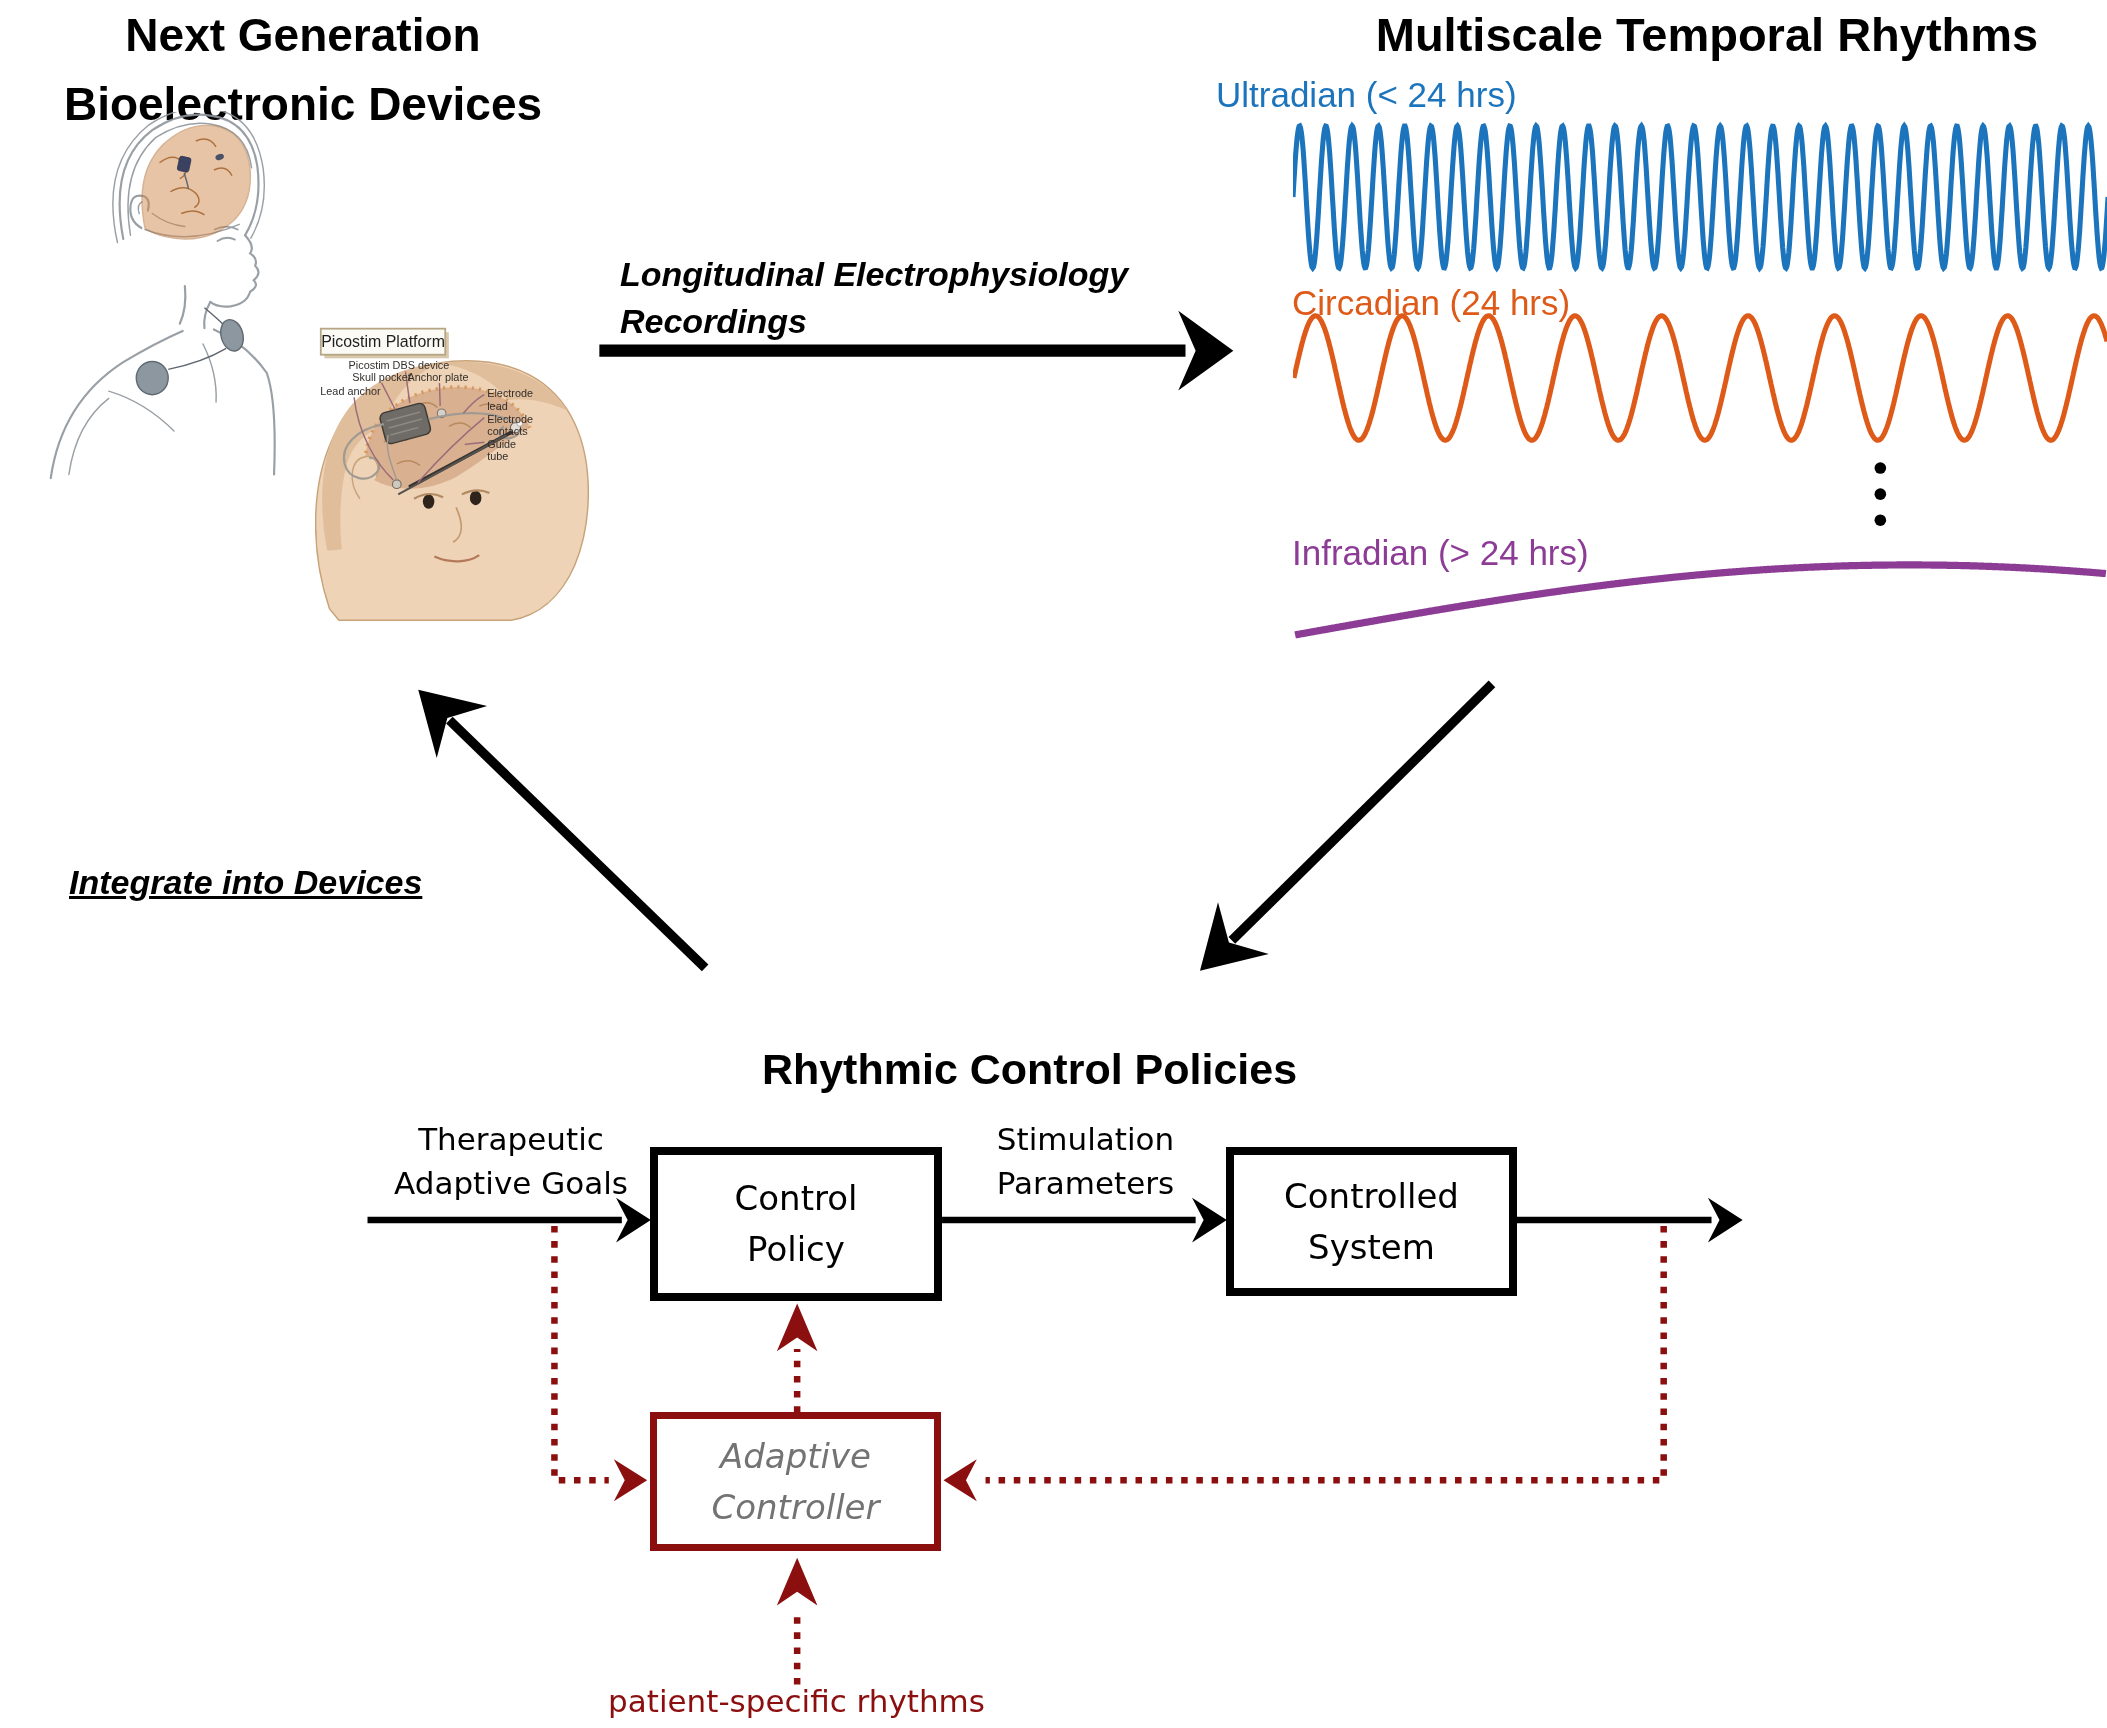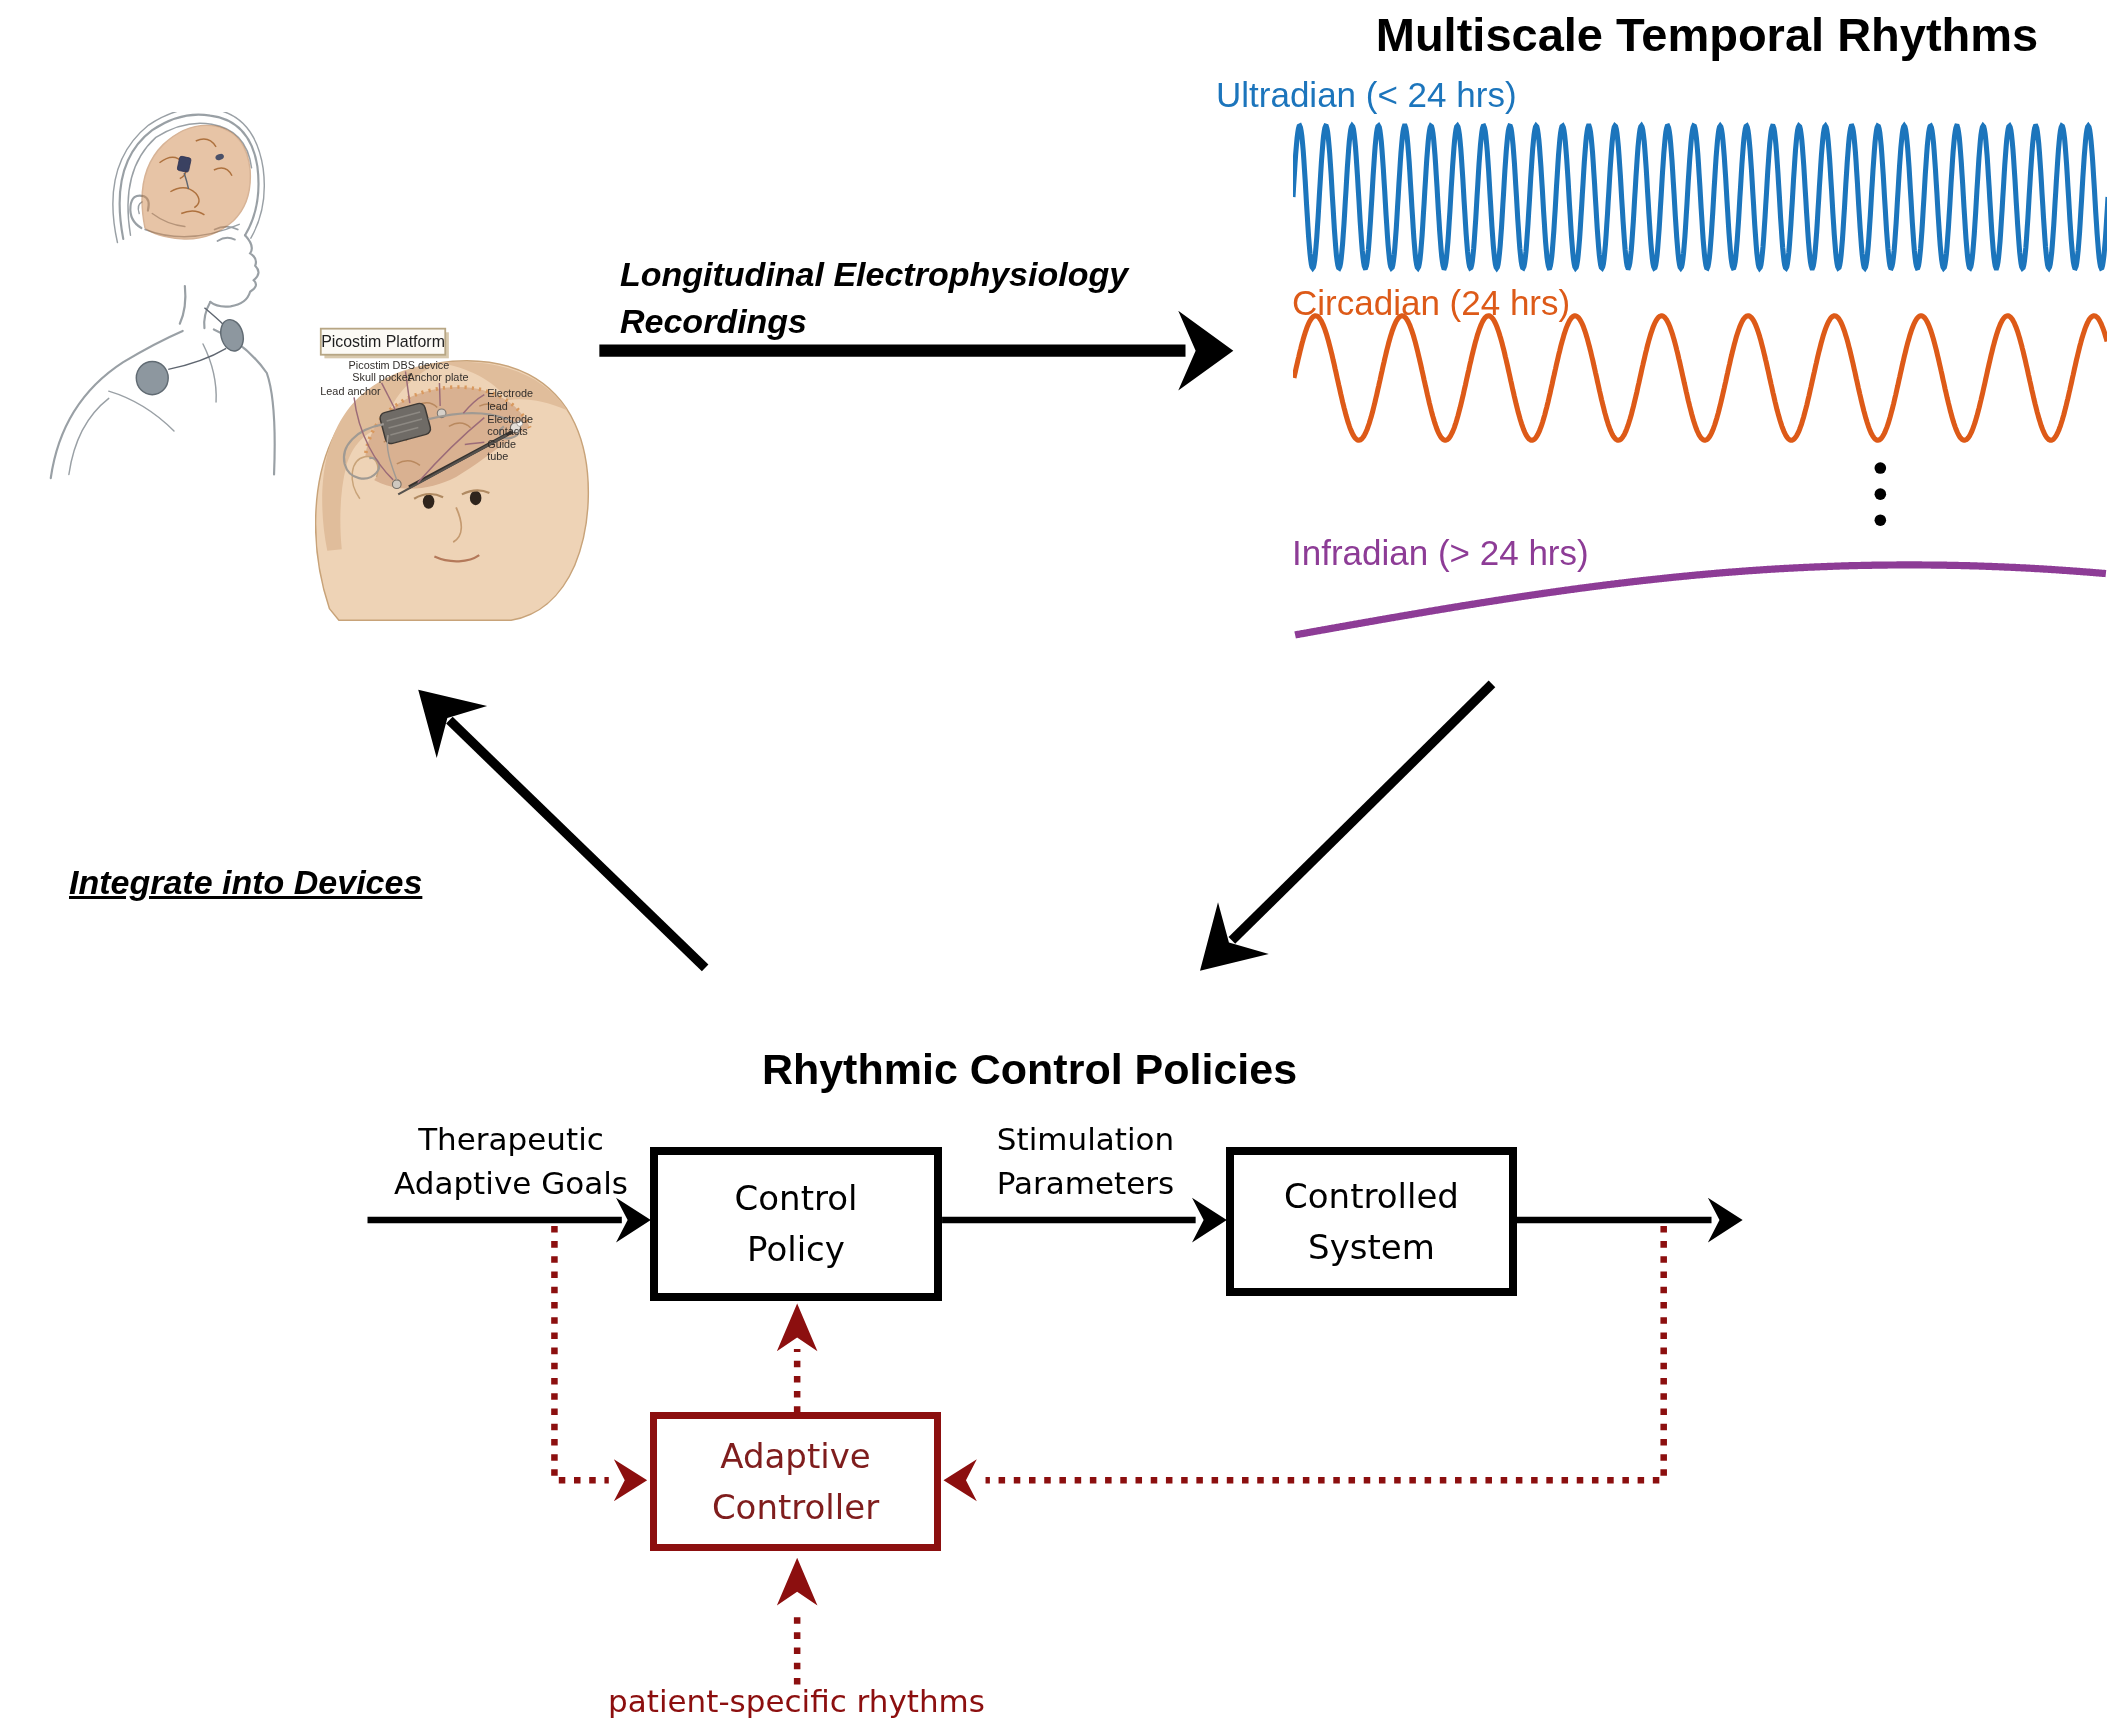--- a/index.html
+++ b/index.html
@@ -28,6 +28,10 @@
 
 <div class="canvas">
 
+  <div class="abs tc big-title" style="left:22px;top:1.4px;width:562px;">
+    <div>Next Generation</div>
+    <div>Bioelectronic Devices</div>
+  </div>
 
   <svg class="abs" style="left:29px;top:112px;" width="261" height="406" viewBox="40 160 360 560">
     <g fill="none" stroke="#8f969c" stroke-width="3" stroke-linecap="round" opacity="0.9">

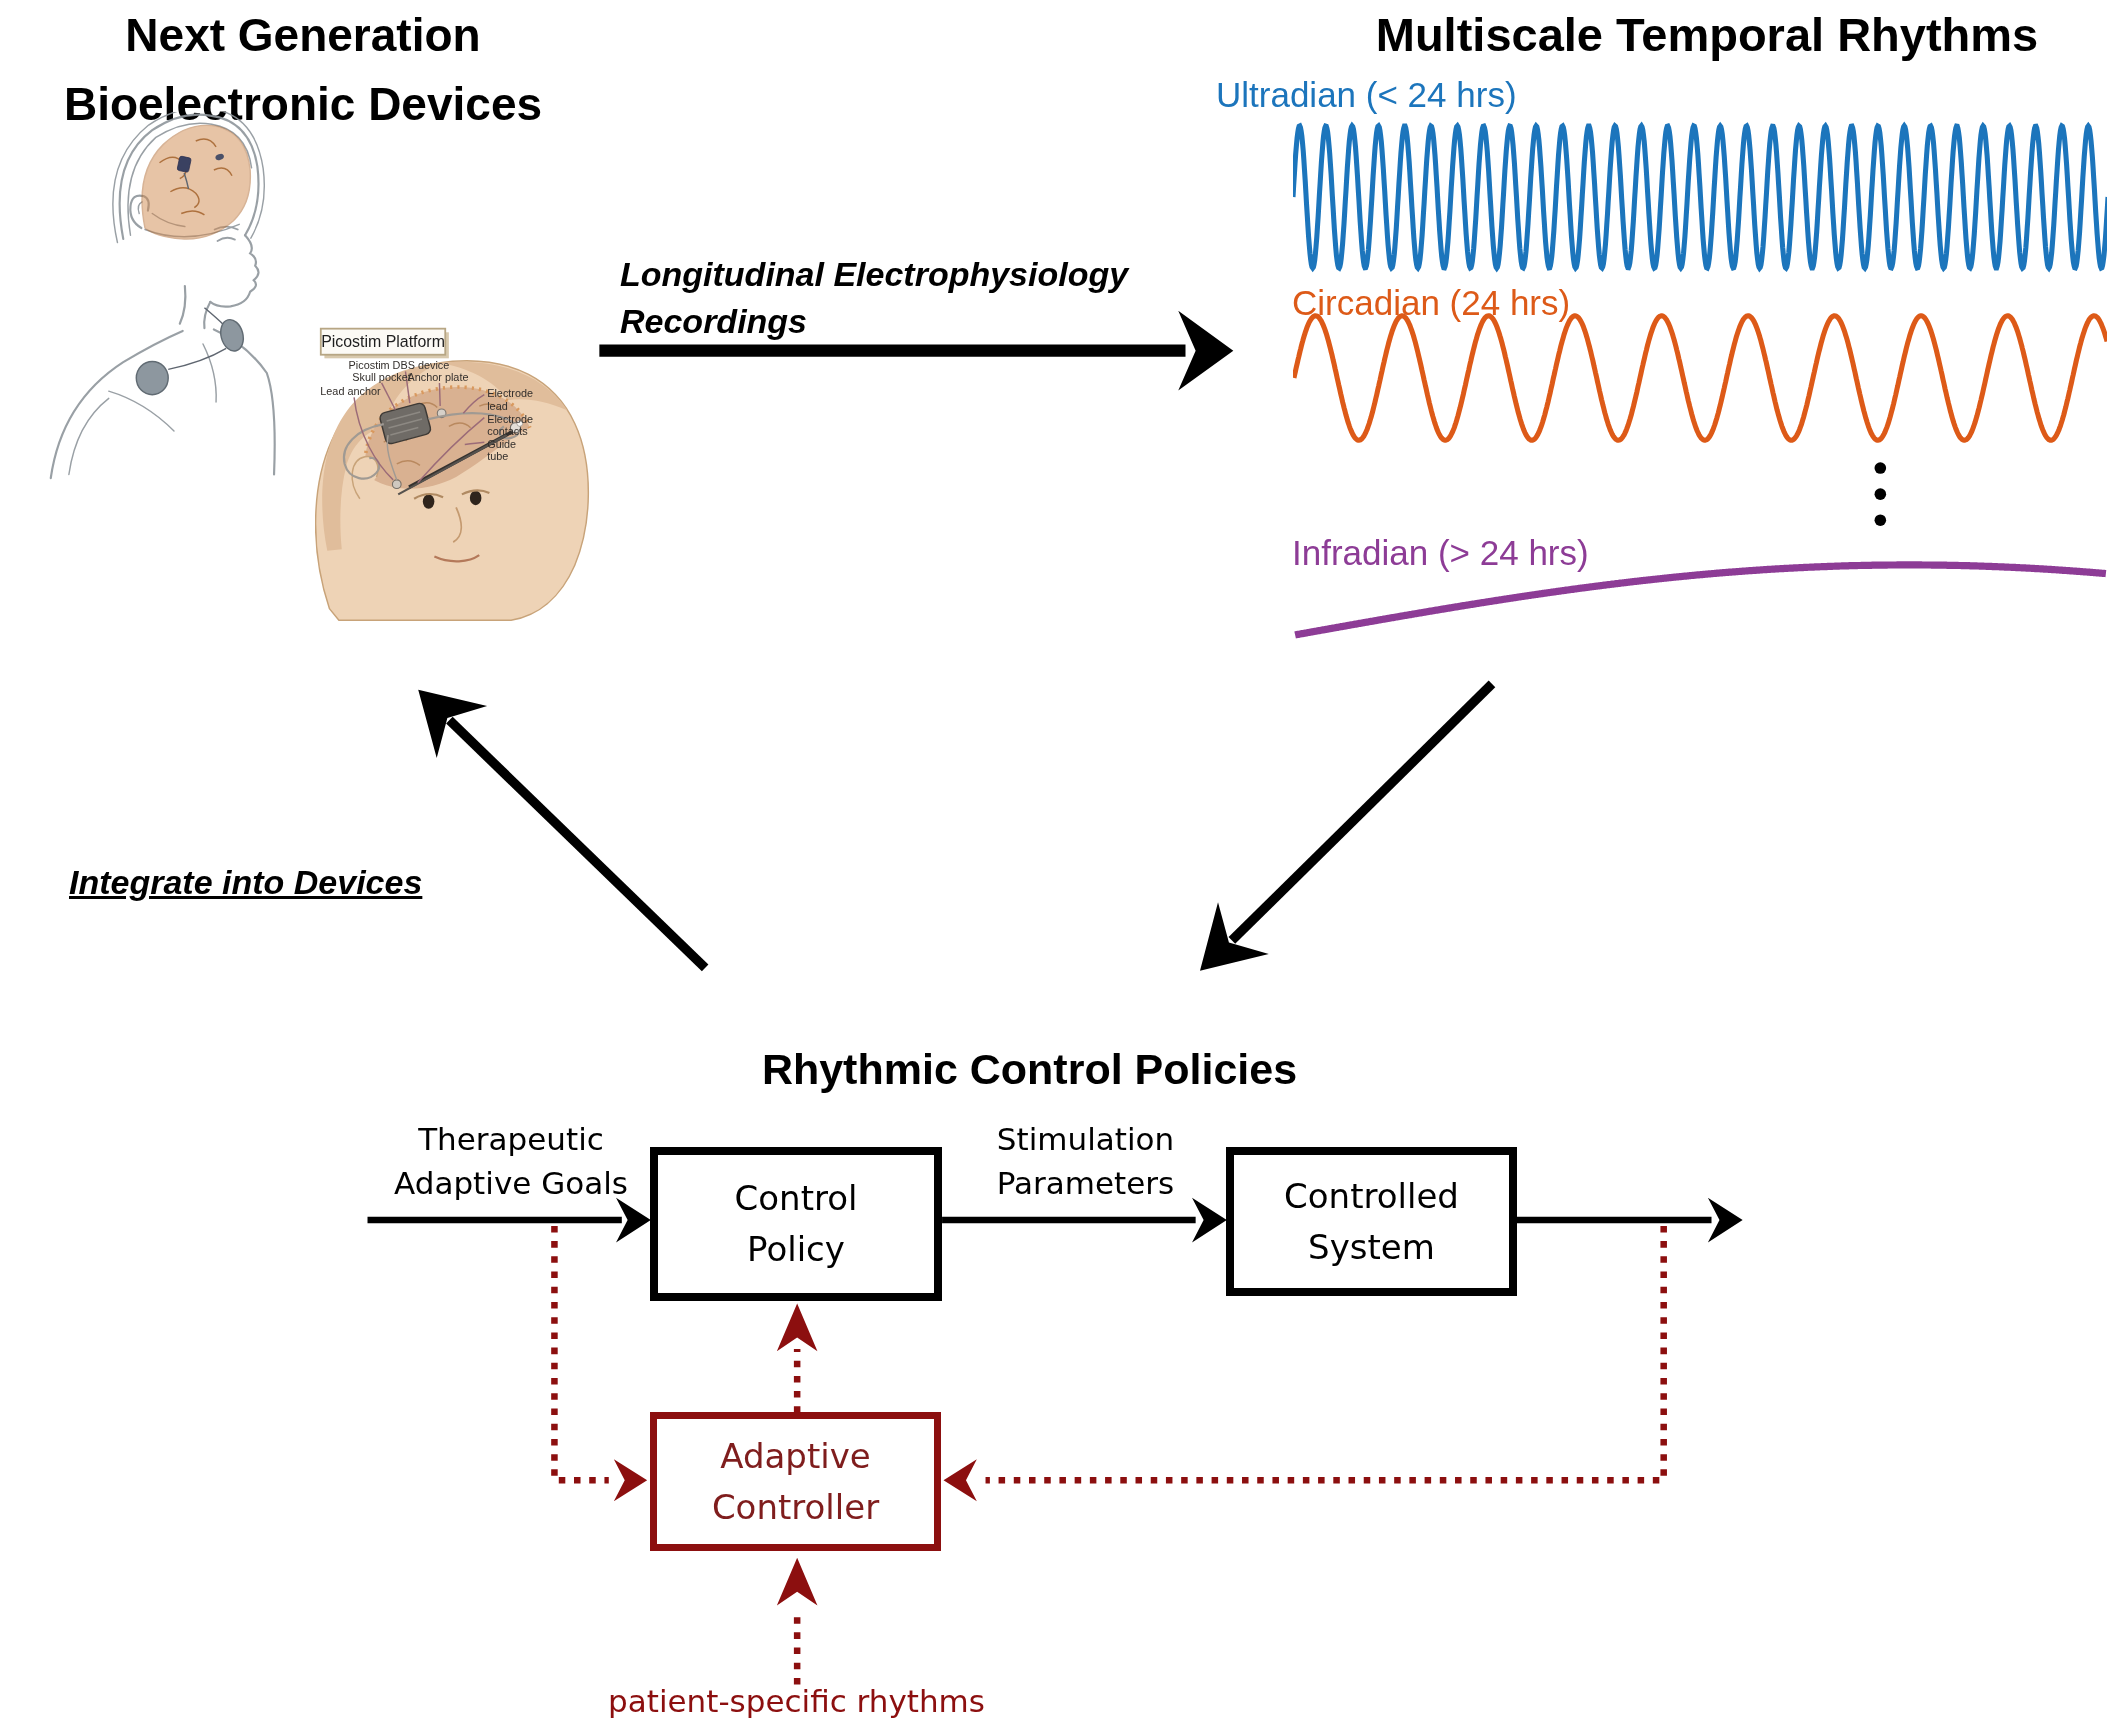--- a/index.html
+++ b/index.html
@@ -19,7 +19,7 @@
   .box{position:absolute;background:#fff;border:8px solid #000;box-sizing:border-box;
        display:flex;flex-direction:column;align-items:center;justify-content:center;
        font-size:34px;line-height:1.5;color:#000;}
-  .box.redbox{border:7.2px solid #8c0f0f;color:#7f1d1d;}
+  .box.redbox{border:7.2px solid #8c0f0f;color:#737373;font-style:italic;}
   .patient{font-size:31px;color:#8c0f0f;text-align:center;}
   svg text{font-family:"Liberation Sans",sans-serif;}
 </style>

